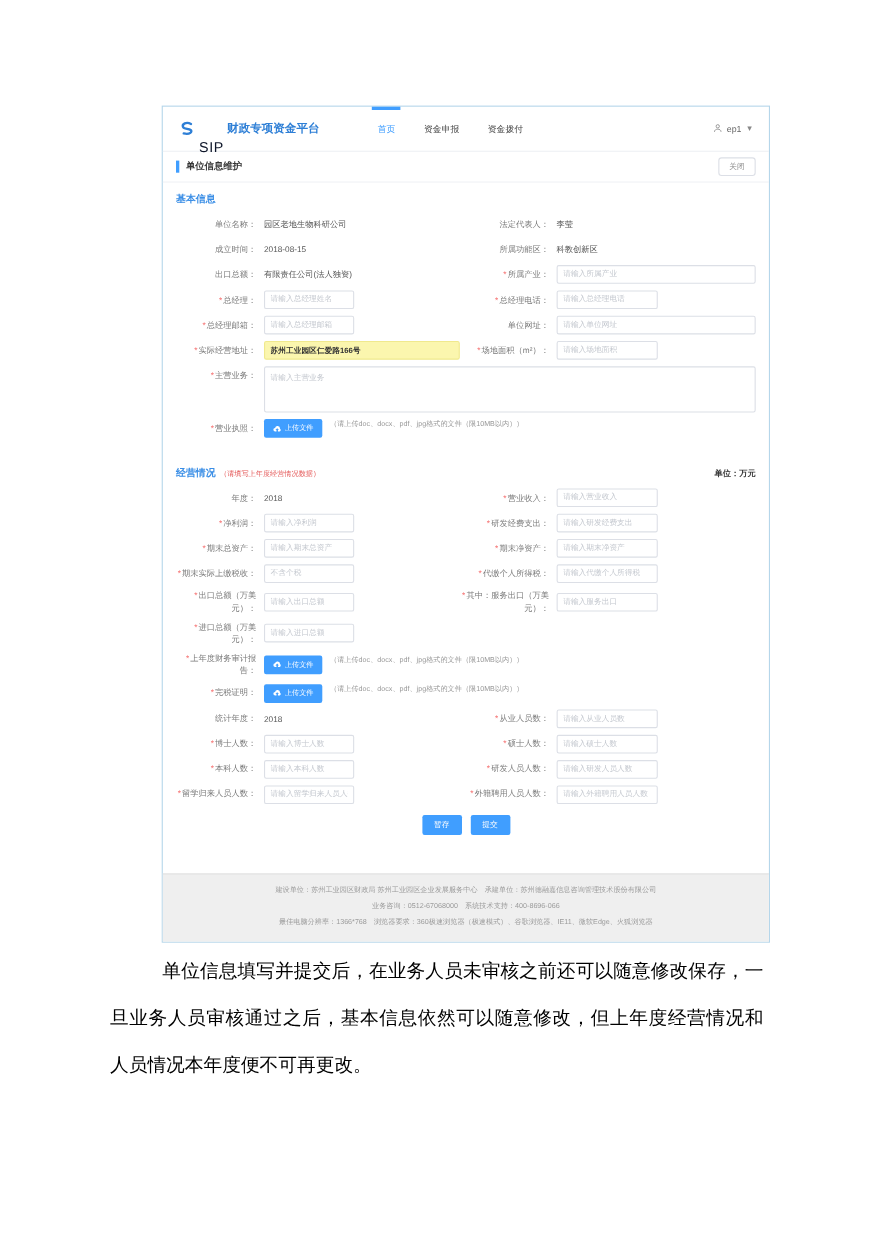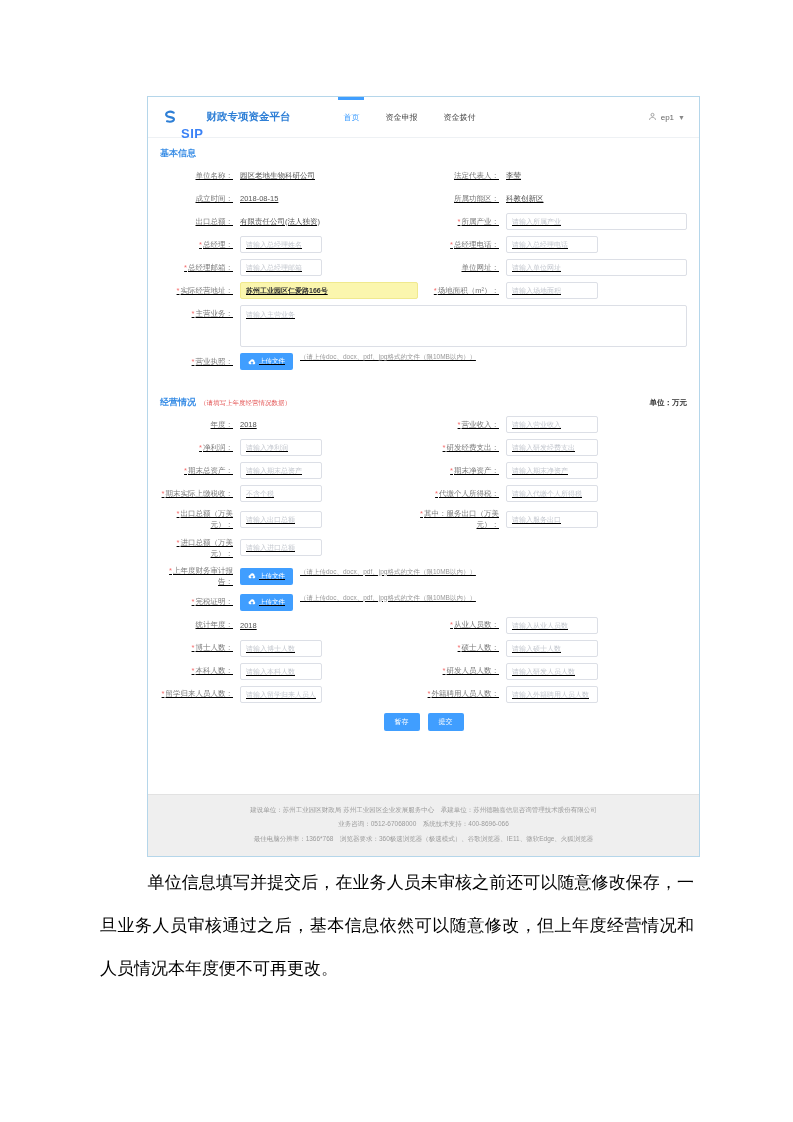--- a/index.html
+++ b/index.html
@@ -14,7 +14,7 @@
   .app-header{height:40px;flex:none;display:flex;align-items:center;padding:0 14px;position:relative;}
   .logo{display:flex;align-items:center;}
   .logo-icon{display:flex;align-items:center;margin-right:3px;}
-  .logo-sip{color:#3b82f6;font-weight:bold;font-size:13px;letter-spacing:.5px;margin-top:32px;}
+  .logo-sip{color:#0f172a;font-weight:normal;font-size:13px;letter-spacing:.5px;margin-top:32px;}
   .logo-title{color:#2e7fd6;font-weight:bold;font-size:10.5px;margin-left:3px;}
   .nav{display:flex;margin-left:40px;height:100%;}
   .nav-item{position:relative;display:flex;align-items:center;padding:0 13px;font-size:8px;color:#444;cursor:pointer;}

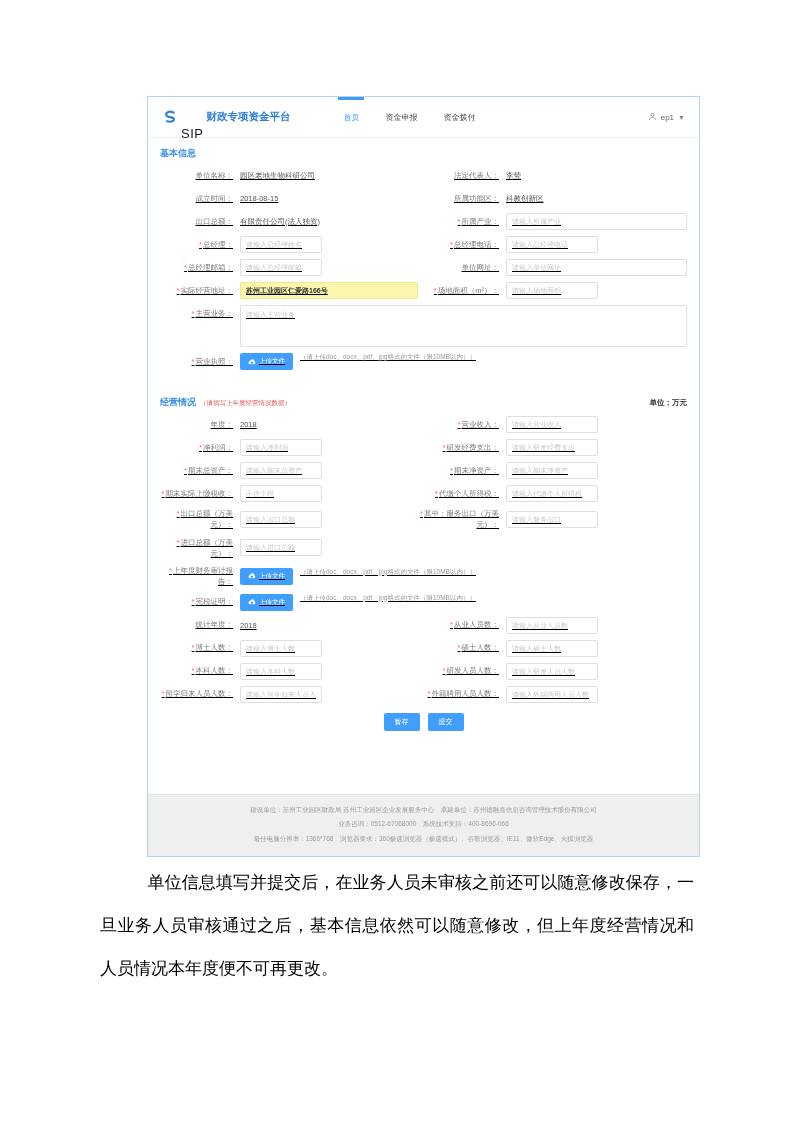--- a/index.html
+++ b/index.html
@@ -99,6 +99,11 @@
   </header>
   <div class="hr"></div>
 
+  <div class="titlebar">
+    <span class="title-mark"></span>
+    <span class="title-text">单位信息维护</span>
+    <button class="close-btn">关闭</button>
+  </div>
 
   <div class="form-area" id="form-area">
       <div class="sec-head">

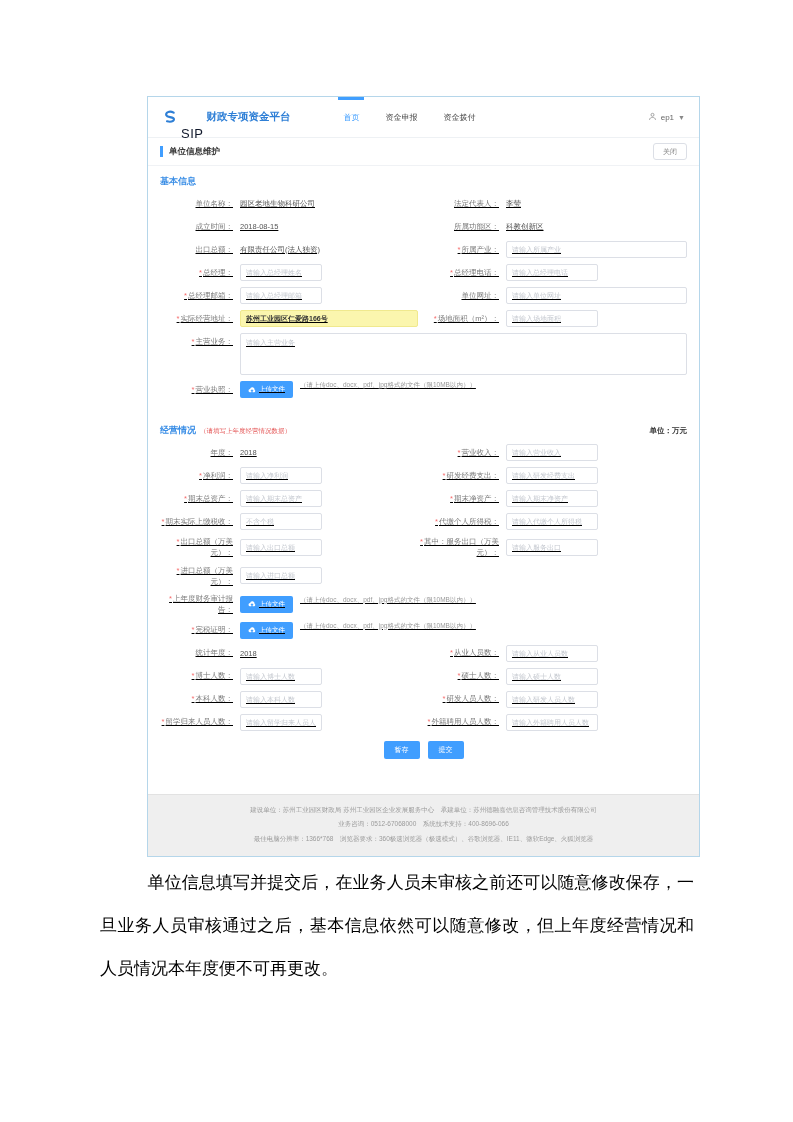--- a/index.html
+++ b/index.html
@@ -37,7 +37,7 @@
   .sec-note{color:#e45656;font-size:6.5px;margin-left:4px;}
   .sec-unit{margin-left:auto;font-size:7.5px;color:#333;font-weight:bold;margin-top:20px;}
 
-  .frow{display:grid;grid-template-columns:80px 178px 88px 1fr;align-items:center;margin-bottom:6px;min-height:17px;text-decoration:underline;}
+  .frow{display:grid;grid-template-columns:80px 178px 88px 1fr;align-items:center;margin-bottom:6px;min-height:17px;}
   .frow.top{align-items:start;}
   .flabel{text-align:right;font-size:7.5px;color:#7a7a7a;padding-right:7px;line-height:1.5;}
   .frow.top .flabel{padding-top:3px;}

